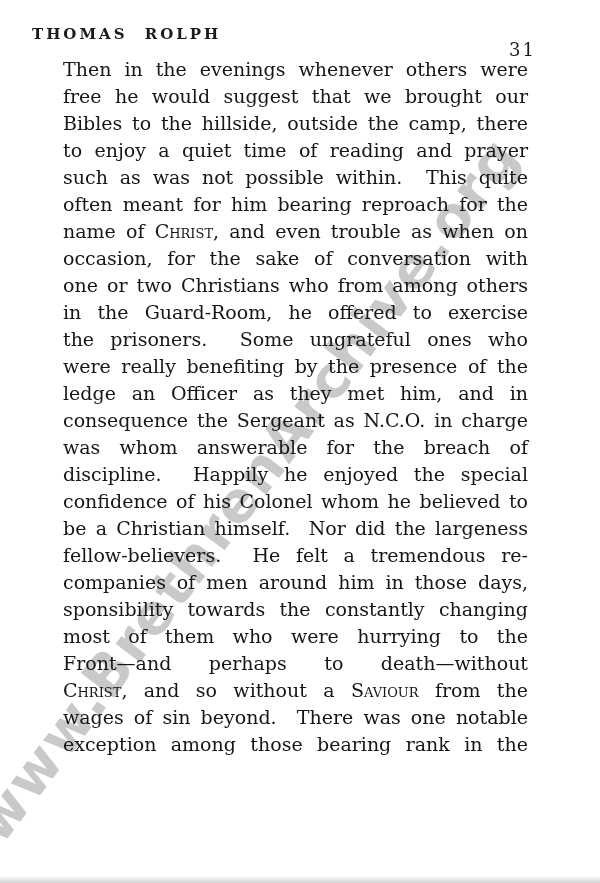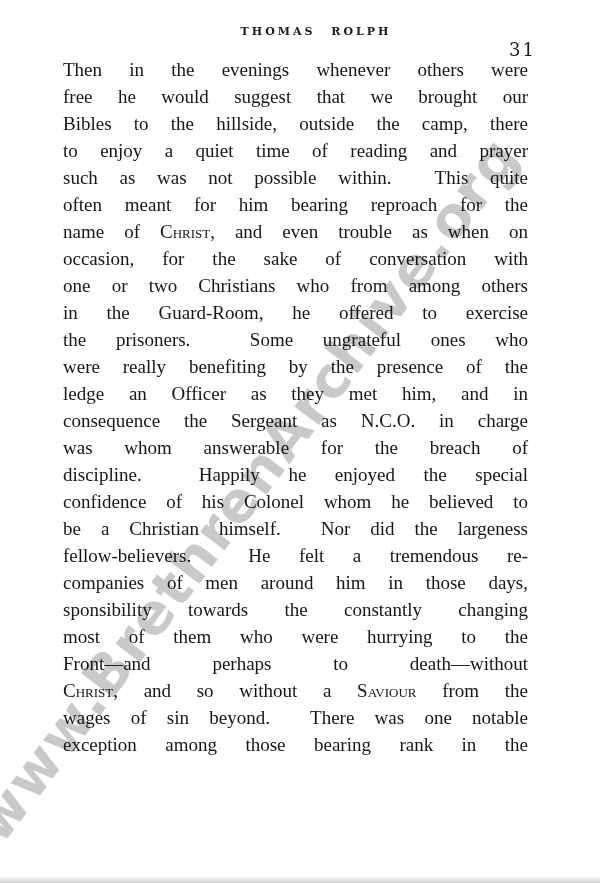--- a/index.html
+++ b/index.html
@@ -27,8 +27,7 @@
   }
   .header { position: relative; z-index: 1; padding-top: 25px; }
   .title {
-    text-align: center;
-    font-size: 11px;
+    font-size: 15px;
     font-weight: bold;
     letter-spacing: 3px;
     word-spacing: 9px;

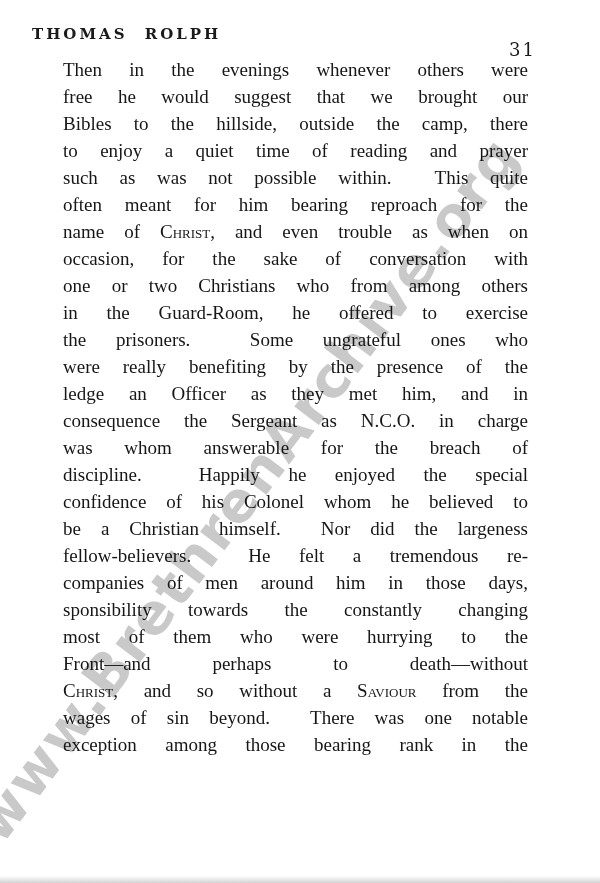--- a/index.html
+++ b/index.html
@@ -45,7 +45,6 @@
     position: absolute;
     top: 56px; left: 63px; right: 72px;
     z-index: 1;
-    font-family: Liberation Serif, serif;
   }
   .line {
     text-align: justify;

